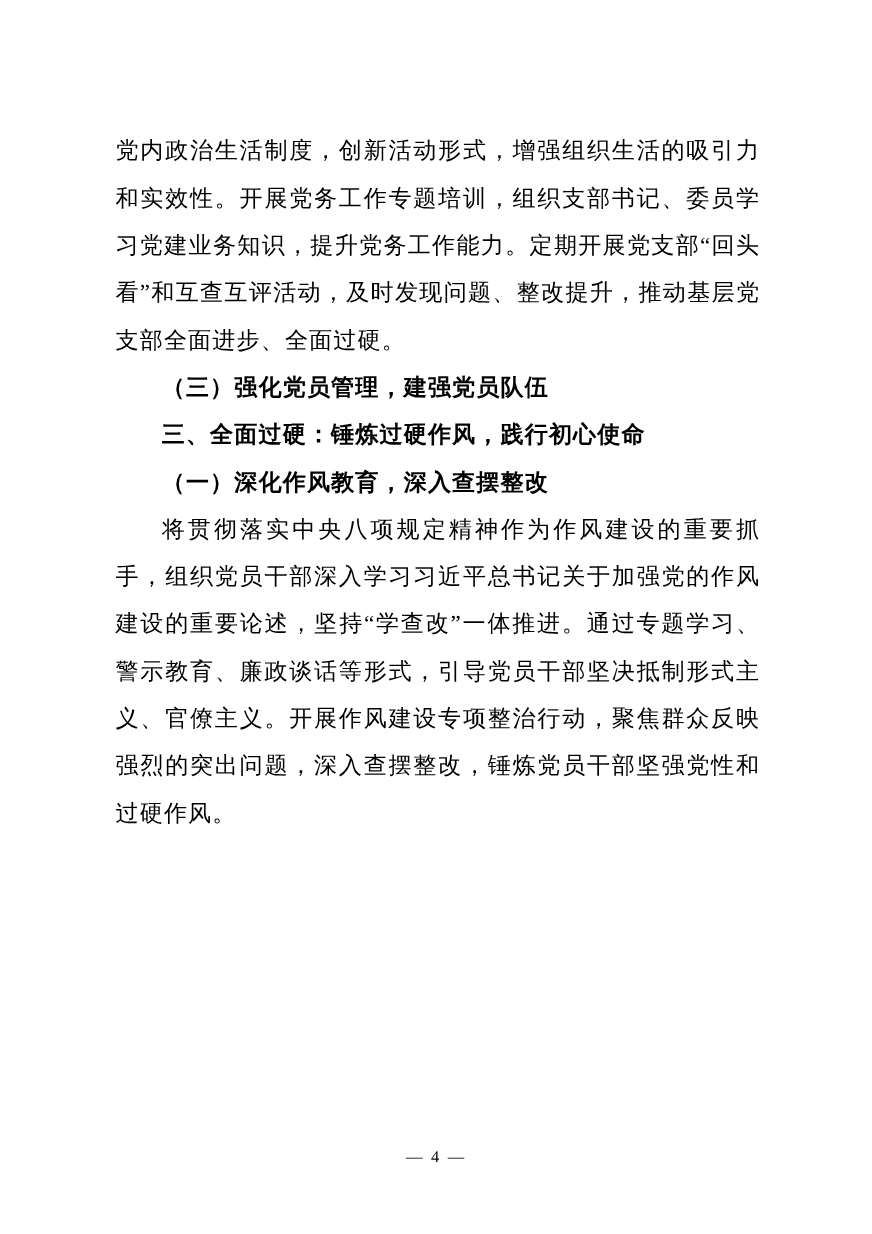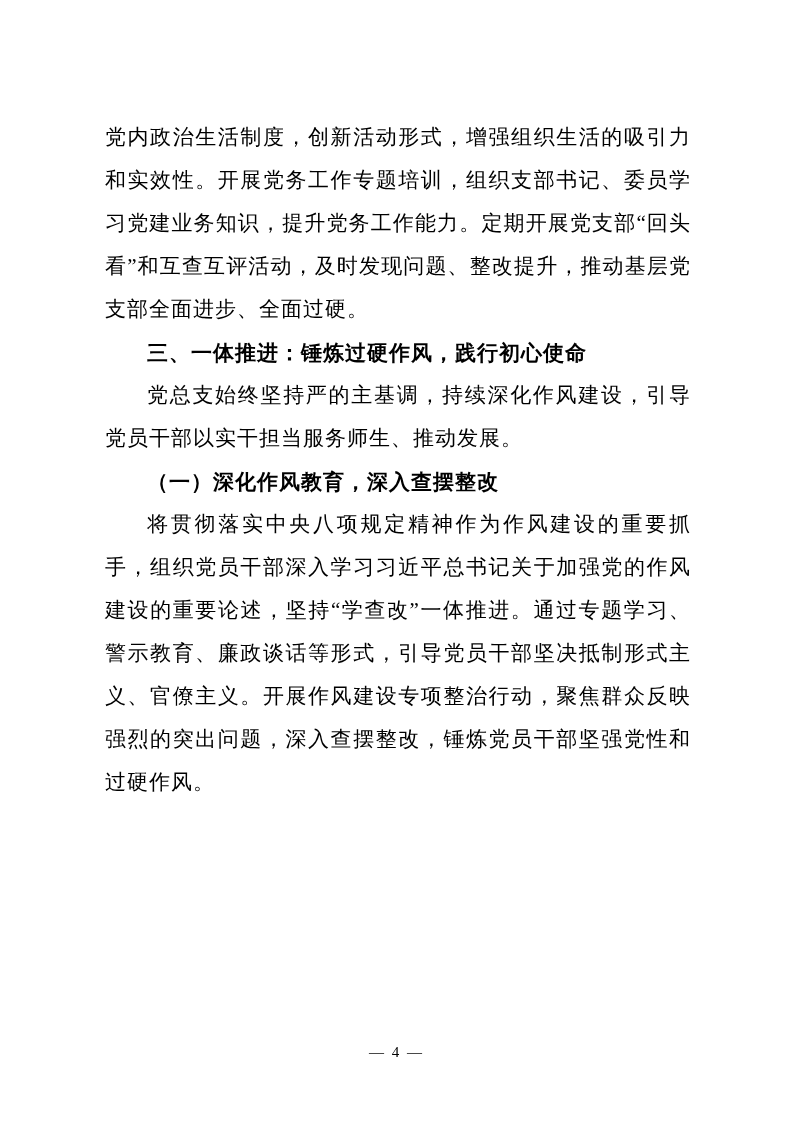--- a/index.html
+++ b/index.html
@@ -62,6 +62,7 @@
 <div class="page">
   <div class="doc-body">
     <p class="body no-indent">党内政治生活制度，创新活动形式，增强组织生活的吸引力和实效性。开展党务工作专题培训，组织支部书记、委员学习党建业务知识，提升党务工作能力。定期开展党支部“回头看”和互查互评活动，及时发现问题、整改提升，推动基层党支部全面进步、全面过硬。</p>
+    <p class="heading">（三）强化党员管理，建强党员队伍</p>
     <p class="heading">三、一体推进：锤炼过硬作风，践行初心使命</p>
     <p class="body">党总支始终坚持严的主基调，持续深化作风建设，引导党员干部以实干担当服务师生、推动发展。</p>
     <p class="heading">（一）深化作风教育，深入查摆整改</p>

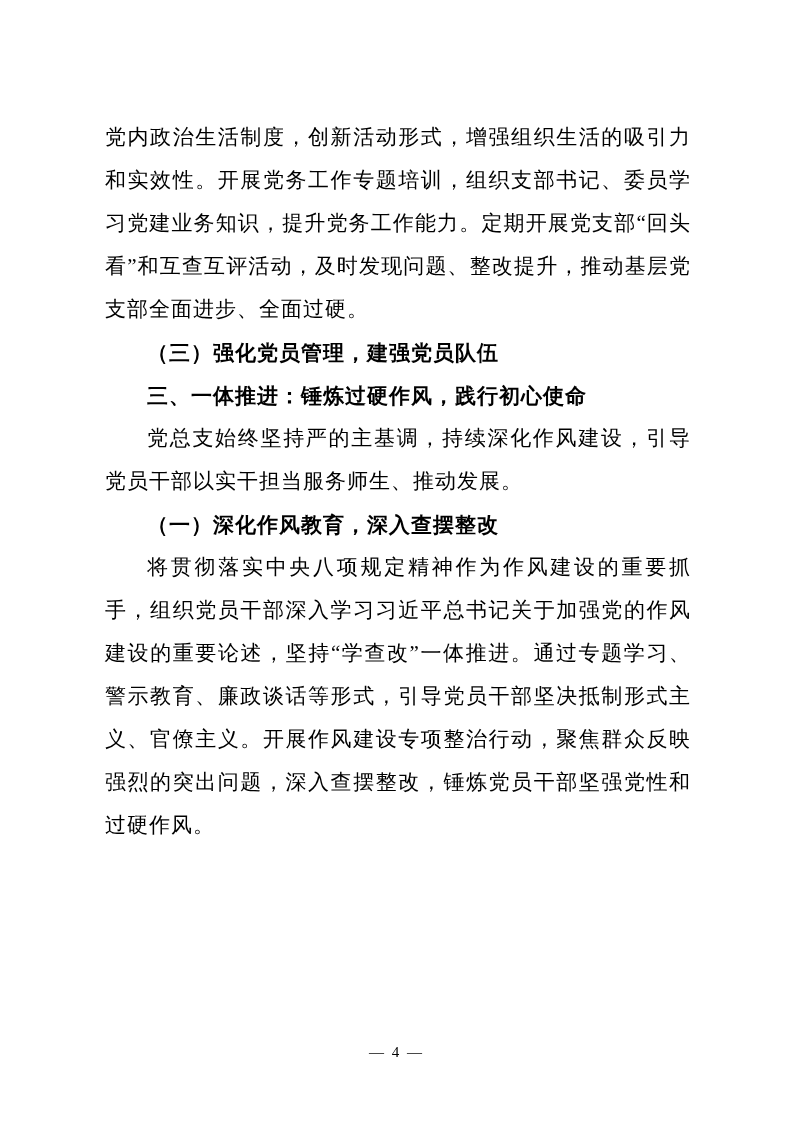--- a/index.html
+++ b/index.html
@@ -63,7 +63,7 @@
   <div class="doc-body">
     <p class="body no-indent">党内政治生活制度，创新活动形式，增强组织生活的吸引力和实效性。开展党务工作专题培训，组织支部书记、委员学习党建业务知识，提升党务工作能力。定期开展党支部“回头看”和互查互评活动，及时发现问题、整改提升，推动基层党支部全面进步、全面过硬。</p>
     <p class="heading">（三）强化党员管理，建强党员队伍</p>
-    <p class="heading">三、一体推进：锤炼过硬作风，践行初心使命</p>
+    <p class="heading">三、全面过硬：锤炼过硬作风，践行初心使命</p>
     <p class="body">党总支始终坚持严的主基调，持续深化作风建设，引导党员干部以实干担当服务师生、推动发展。</p>
     <p class="heading">（一）深化作风教育，深入查摆整改</p>
     <p class="body">将贯彻落实中央八项规定精神作为作风建设的重要抓手，组织党员干部深入学习习近平总书记关于加强党的作风建设的重要论述，坚持“学查改”一体推进。通过专题学习、警示教育、廉政谈话等形式，引导党员干部坚决抵制形式主义、官僚主义。开展作风建设专项整治行动，聚焦群众反映强烈的突出问题，深入查摆整改，锤炼党员干部坚强党性和过硬作风。</p>

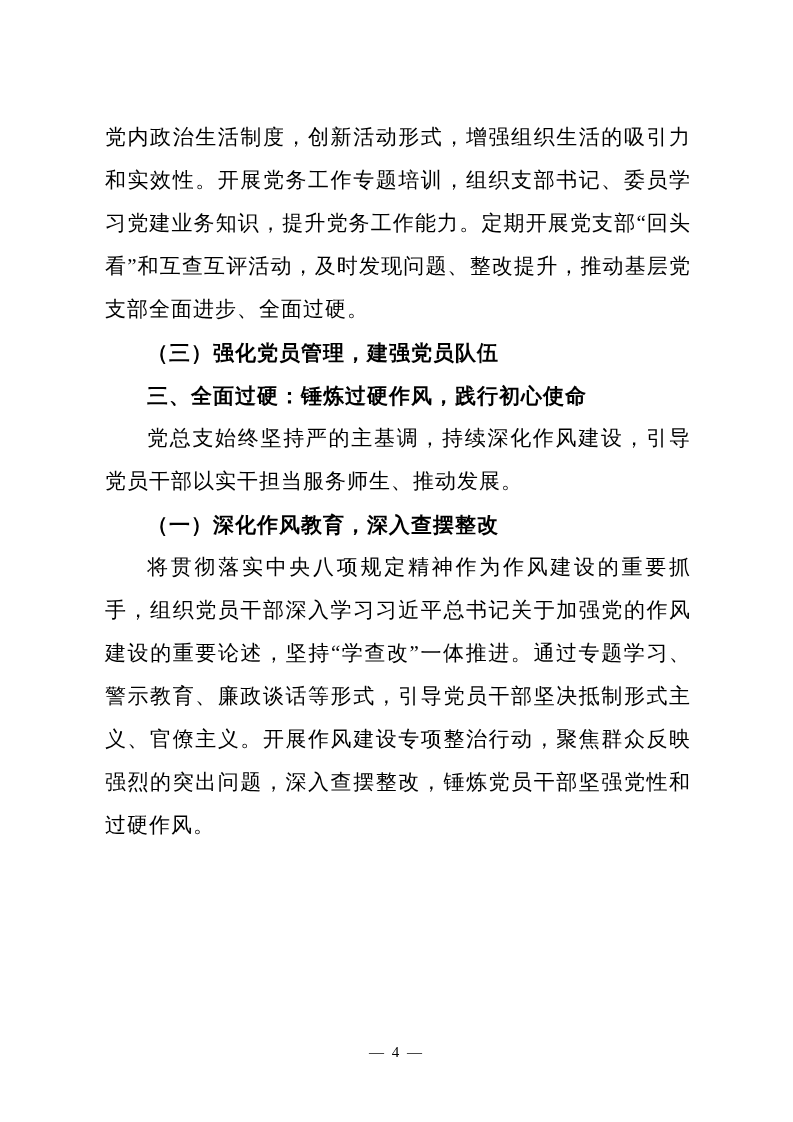--- a/index.html
+++ b/index.html
@@ -64,7 +64,6 @@
     <p class="body no-indent">党内政治生活制度，创新活动形式，增强组织生活的吸引力和实效性。开展党务工作专题培训，组织支部书记、委员学习党建业务知识，提升党务工作能力。定期开展党支部“回头看”和互查互评活动，及时发现问题、整改提升，推动基层党支部全面进步、全面过硬。</p>
     <p class="heading">（三）强化党员管理，建强党员队伍</p>
     <p class="heading">三、全面过硬：锤炼过硬作风，践行初心使命</p>
-    <p class="body">党总支始终坚持严的主基调，持续深化作风建设，引导党员干部以实干担当服务师生、推动发展。</p>
     <p class="heading">（一）深化作风教育，深入查摆整改</p>
     <p class="body">将贯彻落实中央八项规定精神作为作风建设的重要抓手，组织党员干部深入学习习近平总书记关于加强党的作风建设的重要论述，坚持“学查改”一体推进。通过专题学习、警示教育、廉政谈话等形式，引导党员干部坚决抵制形式主义、官僚主义。开展作风建设专项整治行动，聚焦群众反映强烈的突出问题，深入查摆整改，锤炼党员干部坚强党性和过硬作风。</p>
   </div>

